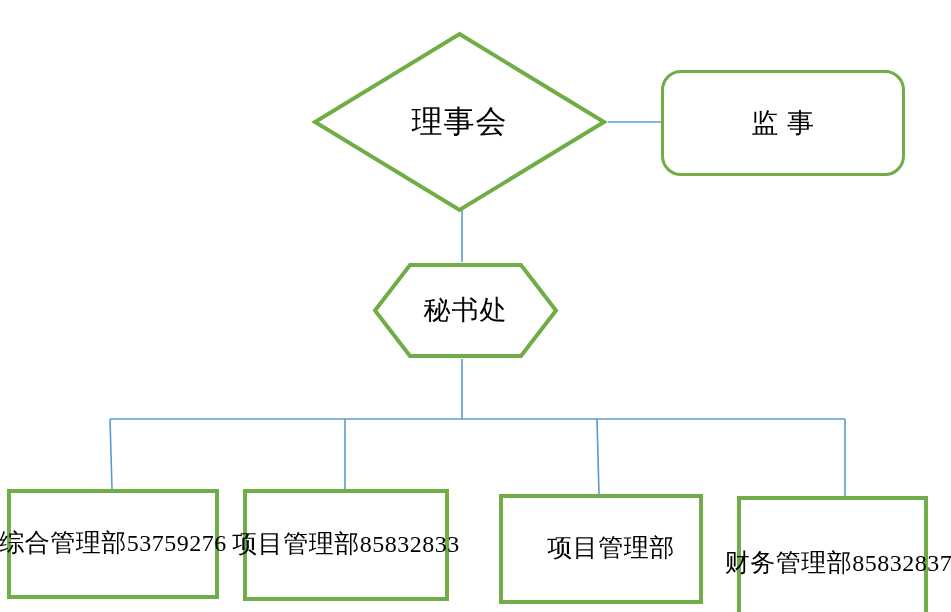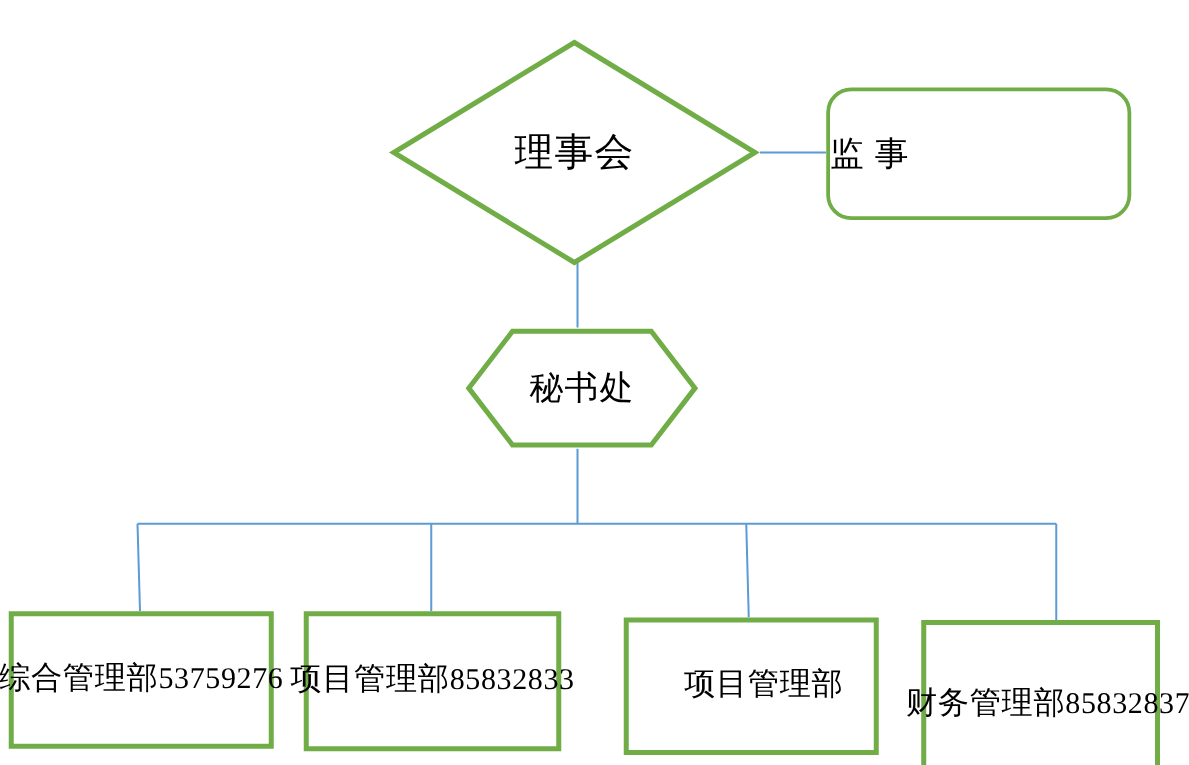--- a/index.html
+++ b/index.html
@@ -75,7 +75,7 @@
     box-sizing: border-box;
     display: flex;
     align-items: center;
-    justify-content: flex-start;
+    justify-content: center;
   }
   .roundbox .node-label {
     font-size: 27px;

